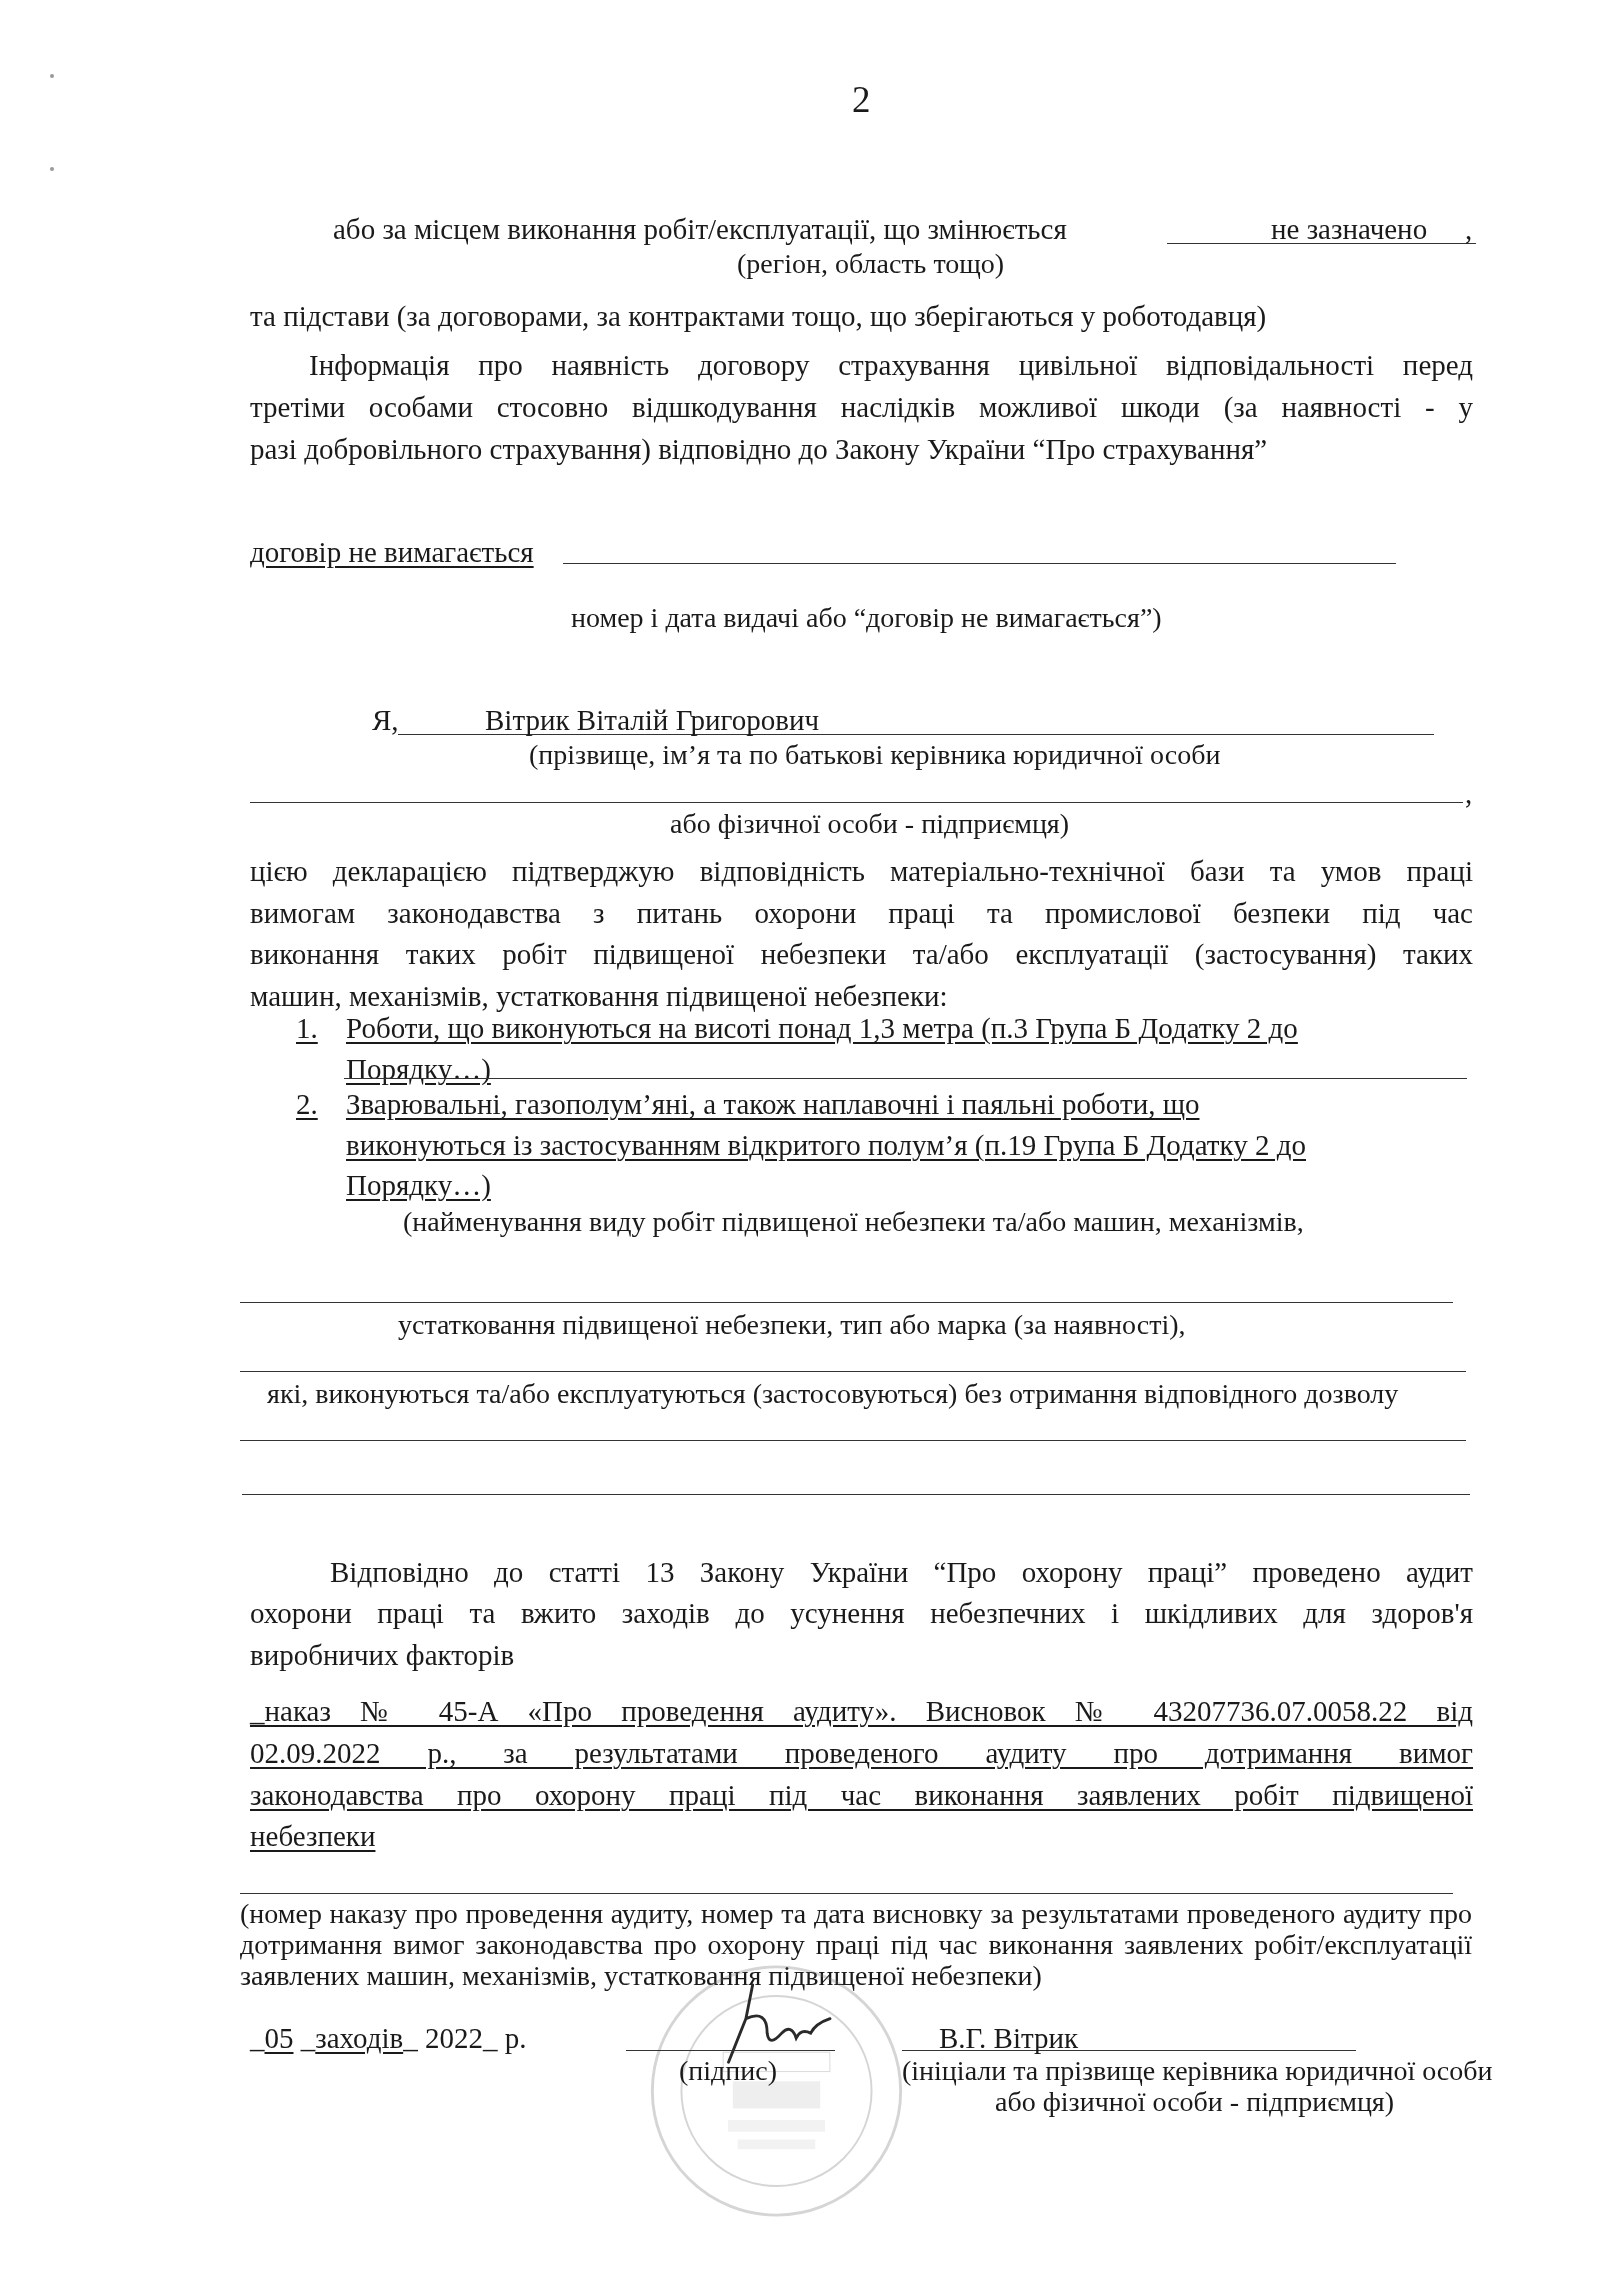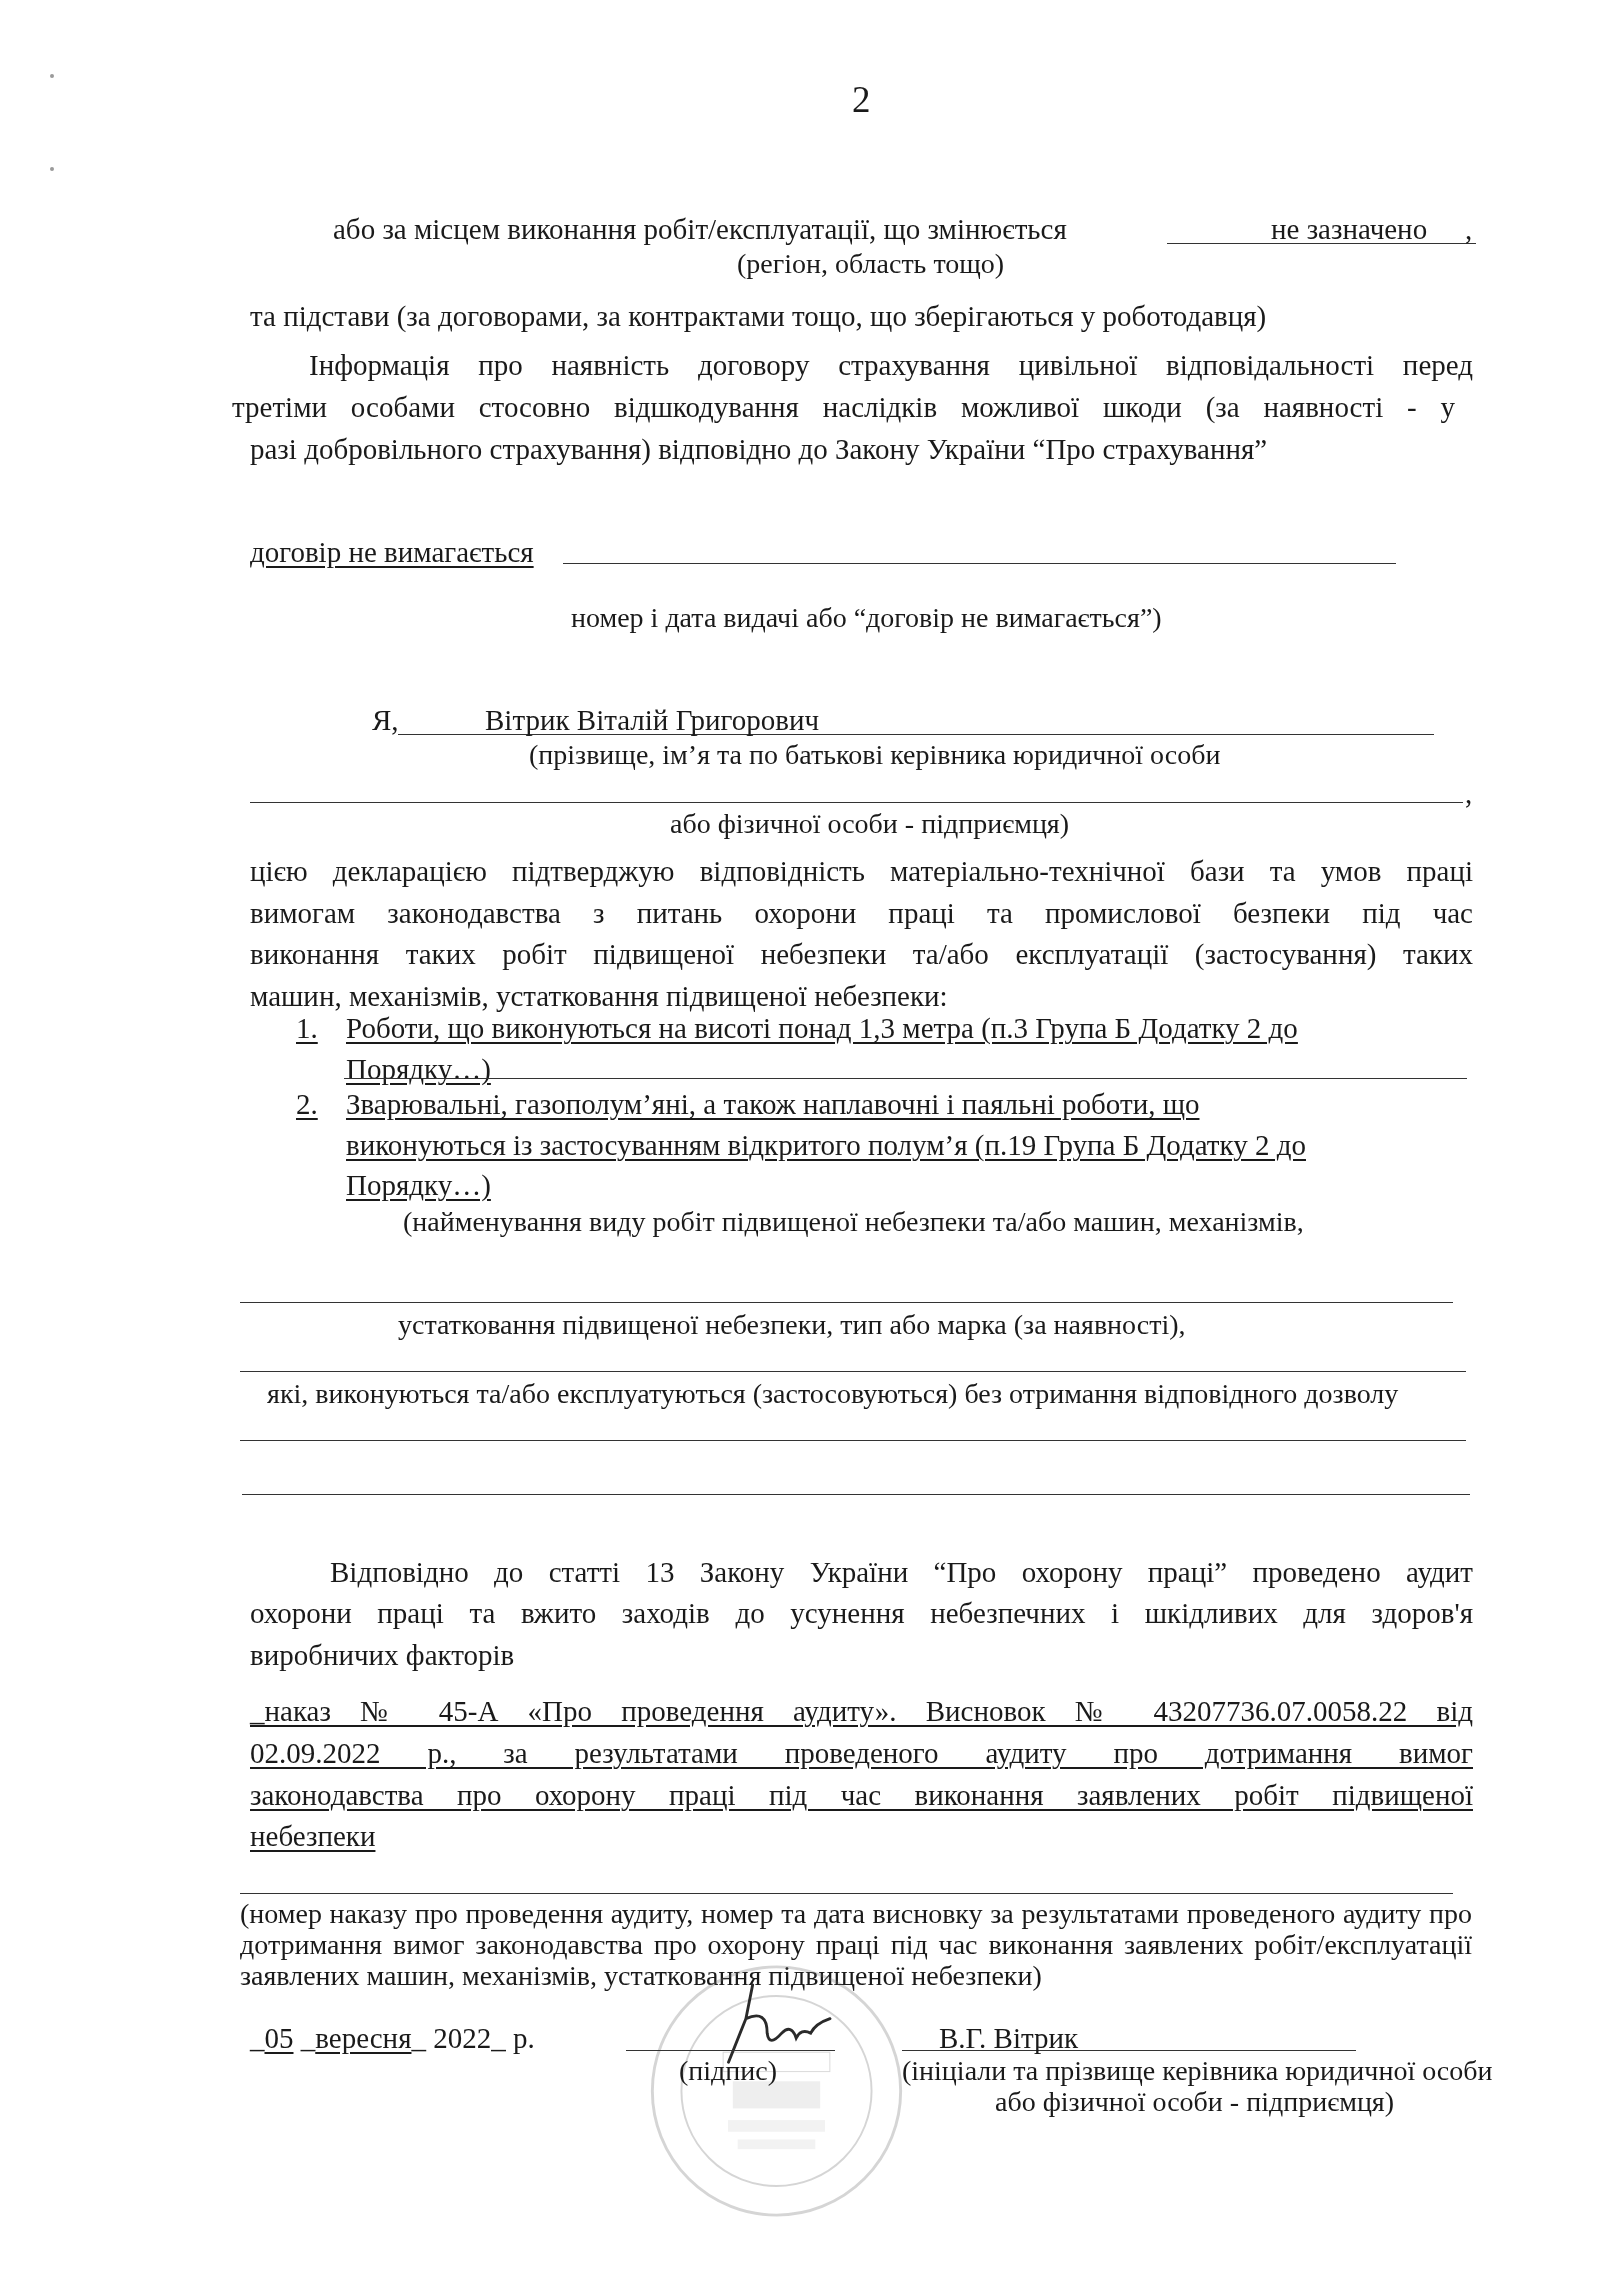--- a/index.html
+++ b/index.html
@@ -35,7 +35,7 @@
   <div class="abs main" style="left:250px; top:299px;">та підстави (за договорами, за контрактами тощо, що зберігаються у роботодавця)</div>
 
   <div class="abs main justify" style="left:309px; top:348px; width:1164px;">Інформація про наявність договору страхування цивільної відповідальності перед</div>
-  <div class="abs main justify" style="left:232px; top:390px; width:1223px;">третіми особами стосовно відшкодування наслідків можливої шкоди (за наявності - у</div>
+  <div class="abs main justify" style="left:250px; top:390px; width:1223px;">третіми особами стосовно відшкодування наслідків можливої шкоди (за наявності - у</div>
   <div class="abs main" style="left:250px; top:432px;text-align:right;">разі добровільного страхування) відповідно до Закону України “Про страхування”</div>
 
   <div class="abs main u" style="left:250px; top:535px;">договір не вимагається</div>

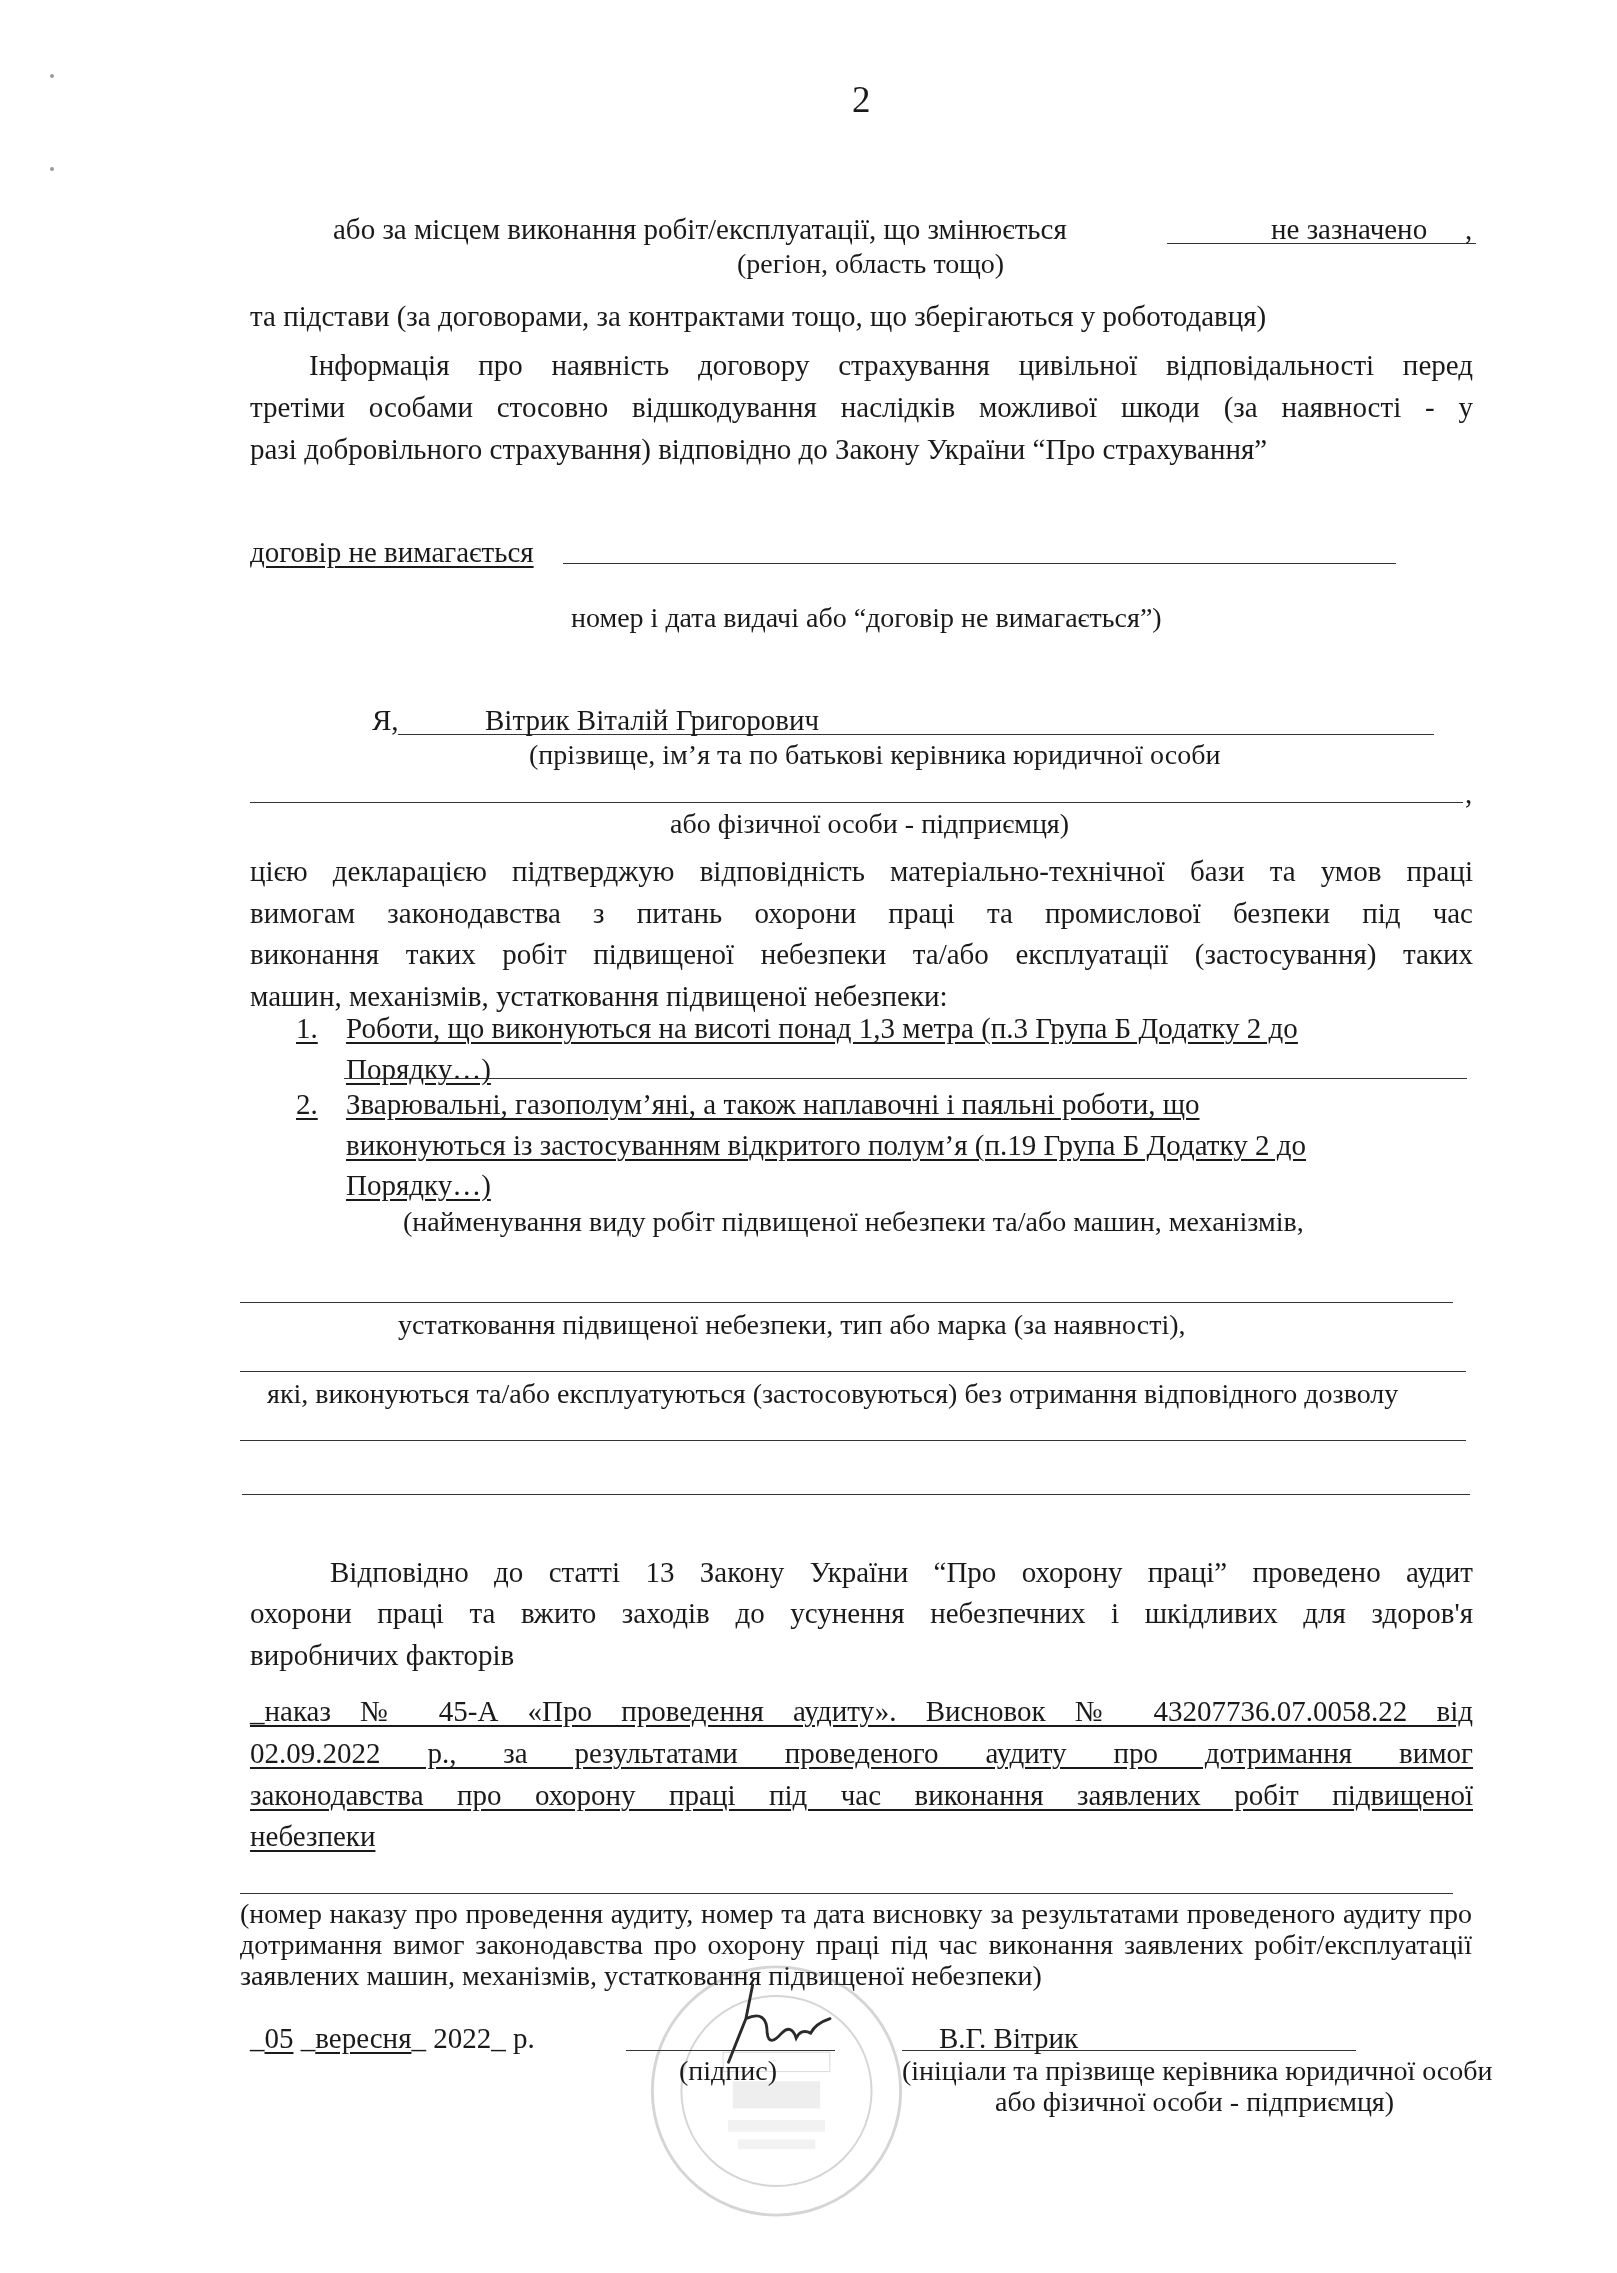--- a/index.html
+++ b/index.html
@@ -101,7 +101,7 @@
   </svg>
 
   <div class="abs main" style="left:250px; top:2021px;">
-    <span>_</span><span class="u">05</span><span> _</span><span class="u">вересня</span><span>_ </span><span>2022</span><span>_ </span><span>р.</span>
+    <span>_</span><span class="u">05</span><span> _</span><span class="u">заходів</span><span>_ </span><span>2022</span><span>_ </span><span>р.</span>
   </div>
   <div class="line" style="left:626px; top:2050px; width:209px;"></div>
   <div class="abs small" style="left:679px; top:2057px;">(підпис)</div>

